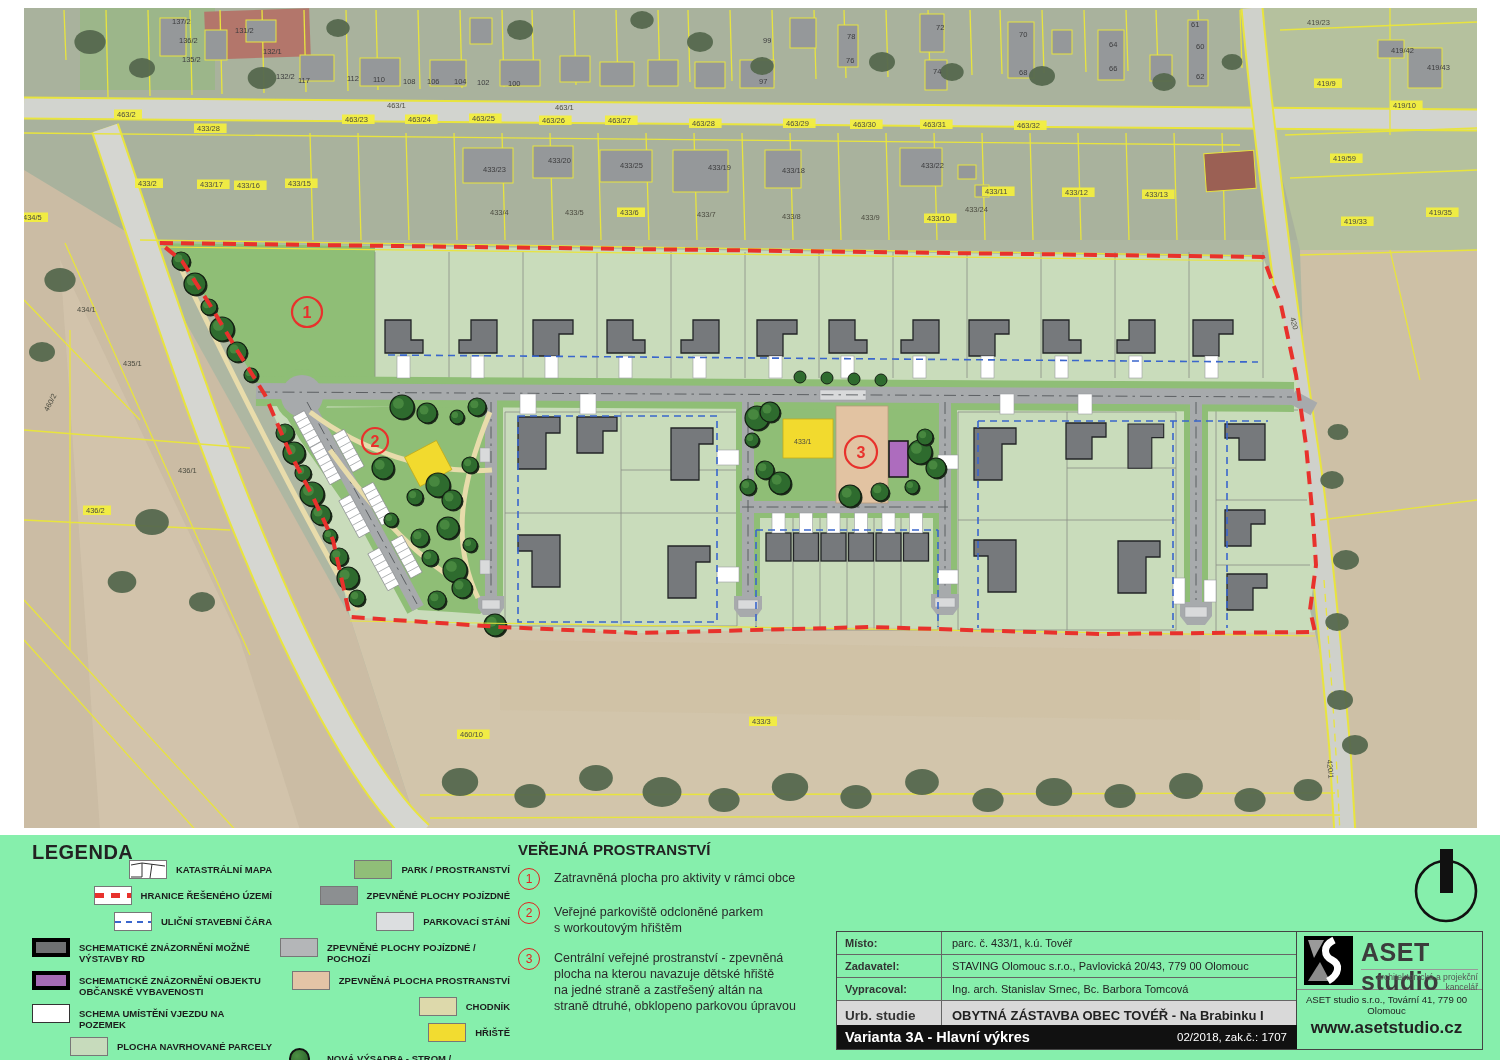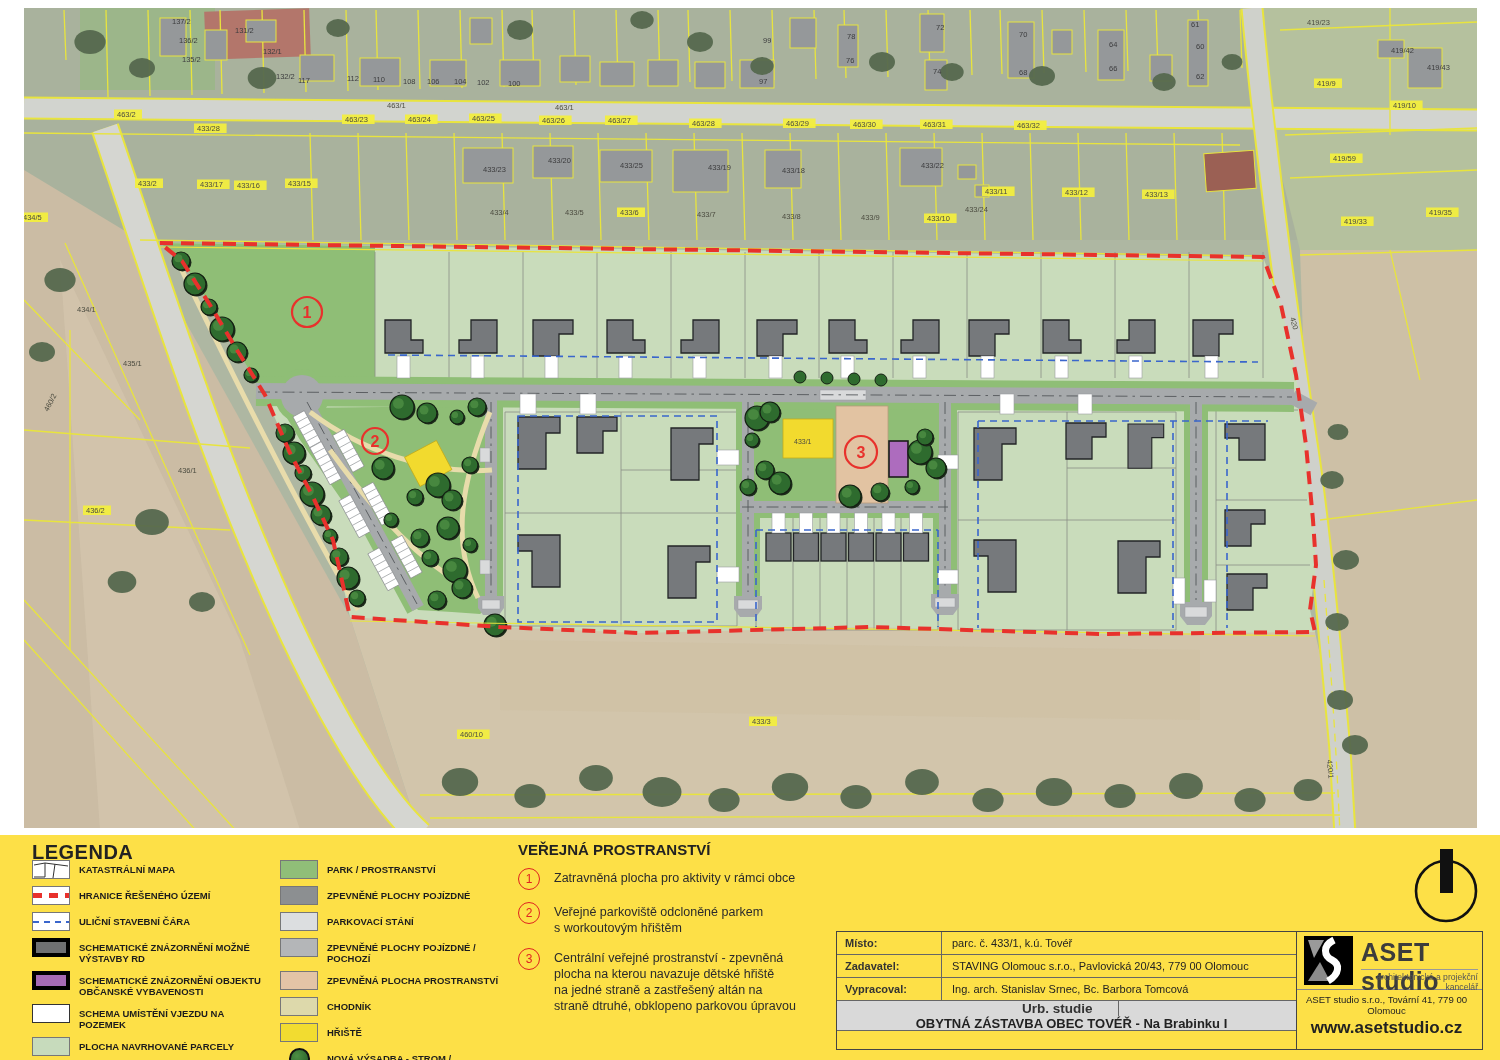--- a/index.html
+++ b/index.html
@@ -8,7 +8,7 @@
   .map-wrap{position:absolute;left:0;top:0;width:1500px;height:835px;}
   #map-svg{display:block;}
   #map-svg text{font-family:"Liberation Sans",sans-serif;}
-  .bottom{position:absolute;left:0;top:835px;width:1500px;height:225px;background:#fde047;}
+  .bottom{position:absolute;left:0;top:835px;width:1500px;height:225px;background:#86efac;}
   .legend-title{position:absolute;left:32px;top:6px;font-size:20px;font-weight:bold;letter-spacing:.5px;}
   .leg-col{position:absolute;top:25px;}
   .leg-col.left{left:32px;width:240px;}

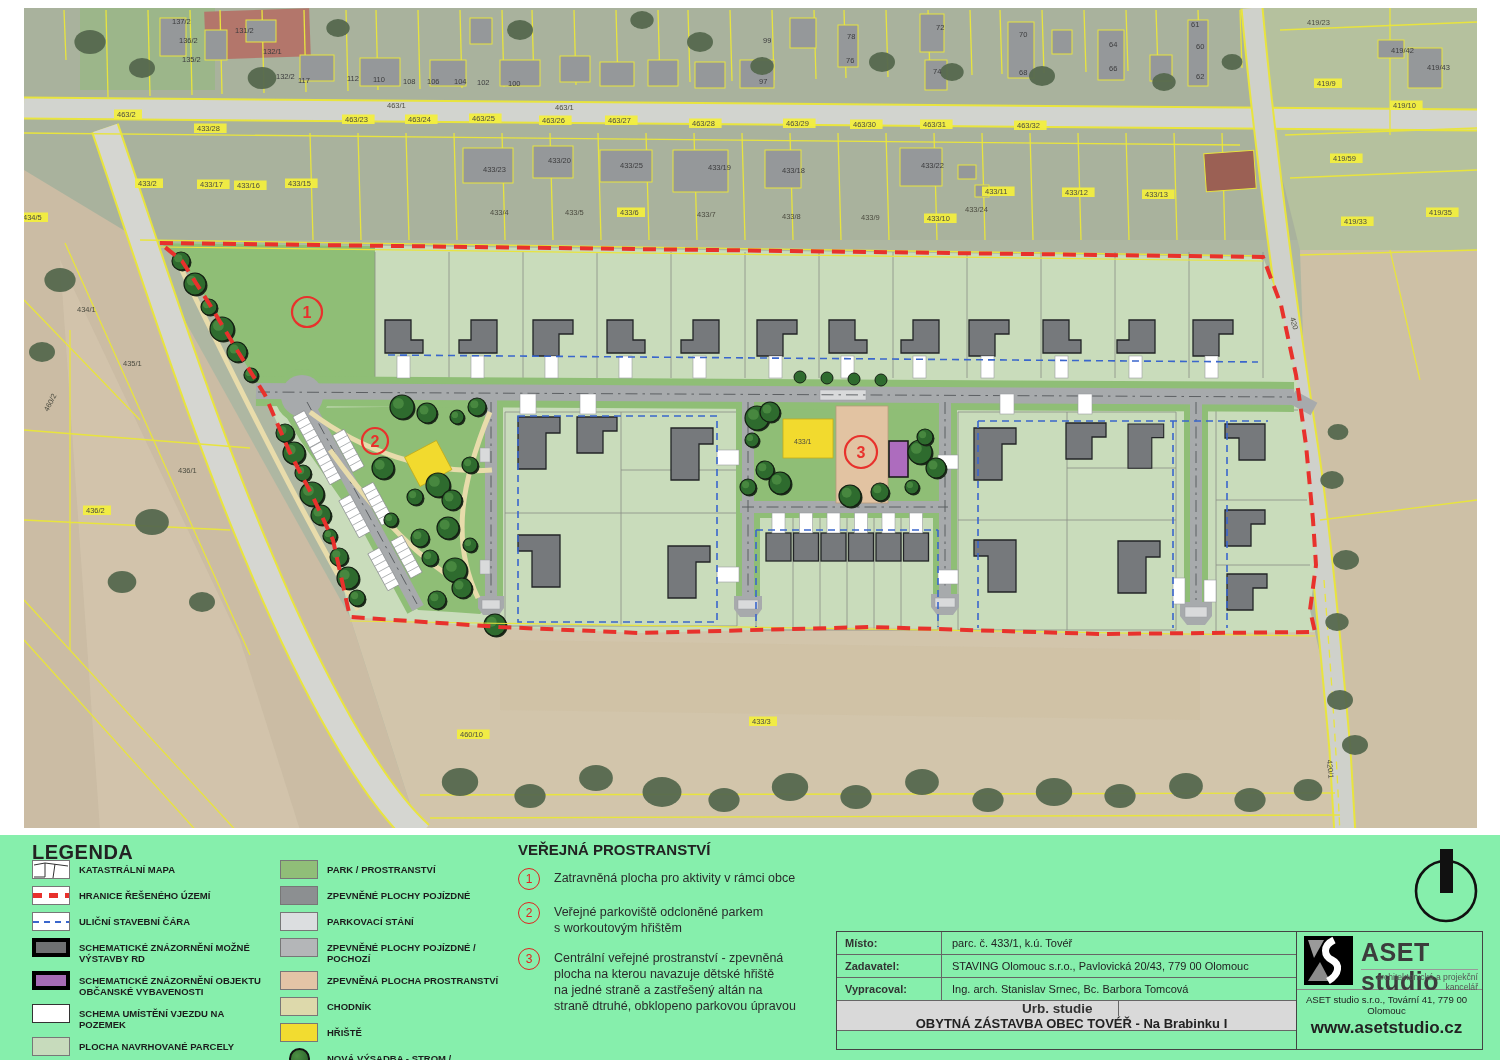--- a/index.html
+++ b/index.html
@@ -13,7 +13,7 @@
   .leg-col{position:absolute;top:25px;}
   .leg-col.left{left:32px;width:240px;}
   .leg-col.right{left:280px;width:230px;}
-  .leg-row{display:flex;align-items:flex-start;margin-bottom:7px;}
+  .leg-row{display:flex;align-items:flex-start;margin-bottom:7px;justify-content:flex-end;}
   .leg-sw{width:38px;height:19px;flex:0 0 38px;margin-right:9px;position:relative;box-sizing:border-box;border:1px solid #777;background:#fff;}
   .leg-sw.k-house,.leg-sw.k-civic{border:none;background:#000;}
   .leg-sw.k-house .inner,.leg-sw.k-civic .inner{position:absolute;left:4px;top:4px;right:4px;bottom:4px;}

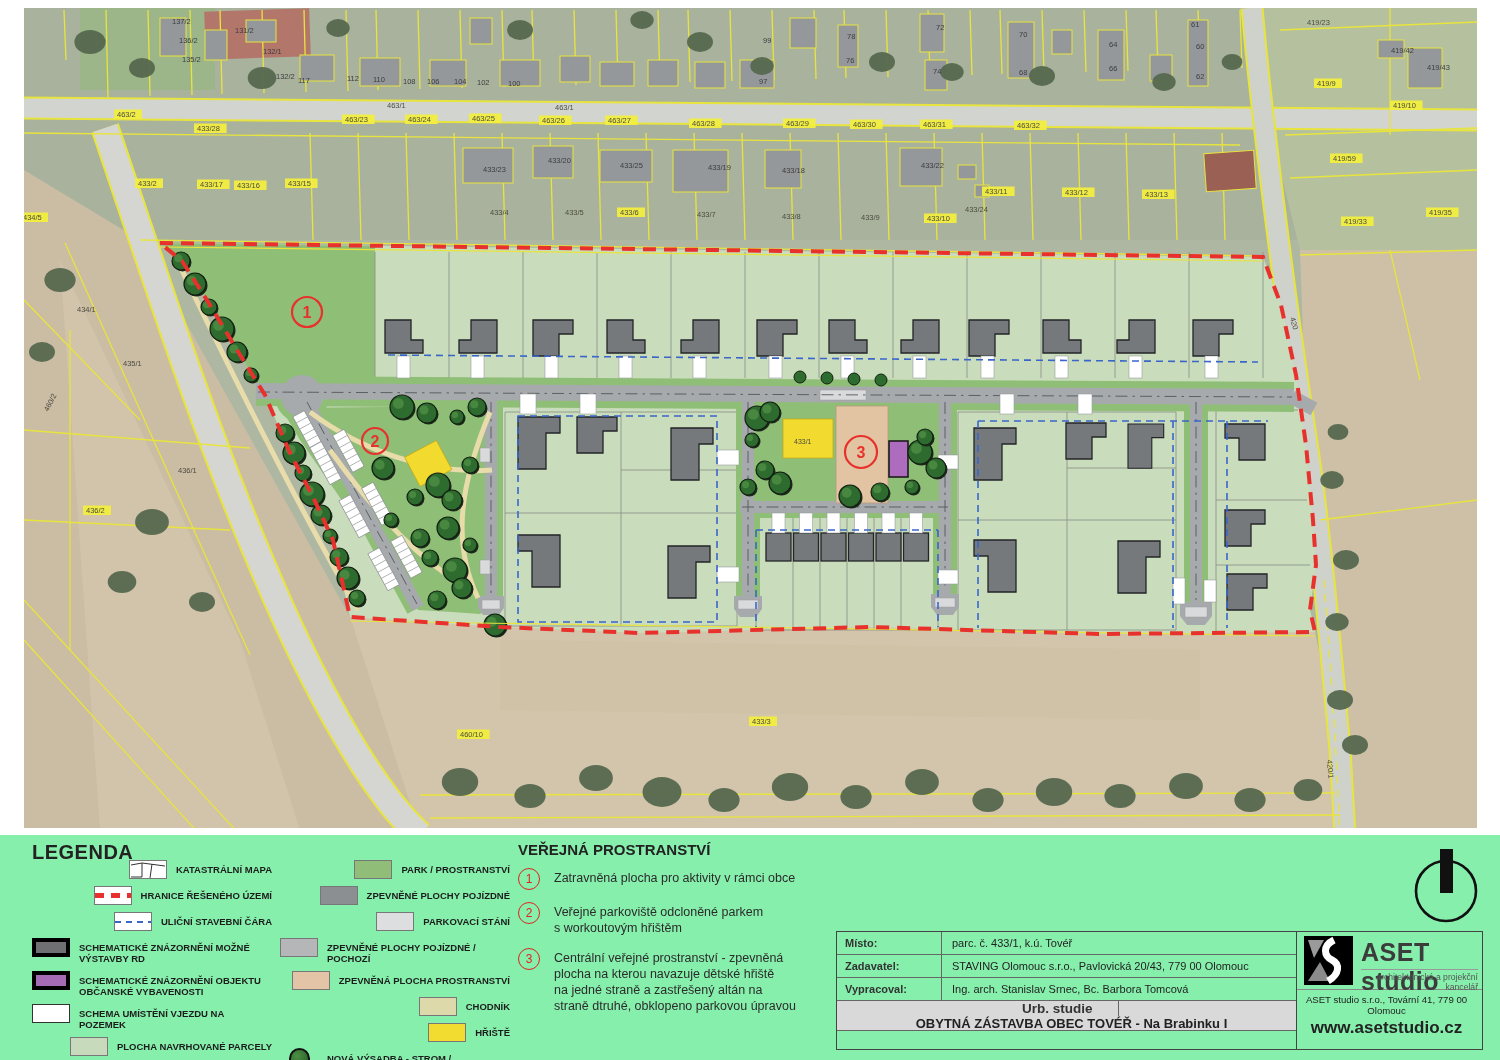--- a/index.html
+++ b/index.html
@@ -37,7 +37,7 @@
   .trow{display:flex;border-bottom:1px solid #666;height:22px;align-items:center;}
   .trow .tl{width:105px;padding-left:8px;color:#333;box-sizing:border-box;border-right:1px solid #666;height:100%;display:flex;align-items:center;font-weight:bold;}
   .trow .tv{flex:1;padding-left:10px;}
-  .trow.type{height:29px;background:#d9d9d9;font-weight:bold;flex-direction:column;}
+  .trow.type{height:29px;background:#d9d9d9;font-weight:bold;}
   .trow.type .tl{font-size:13.5px;}
   .trow.type .tv{font-size:13px;}
   .tleft{position:absolute;left:0;top:0;width:460px;height:100%;border-right:1px solid #444;box-sizing:border-box;}

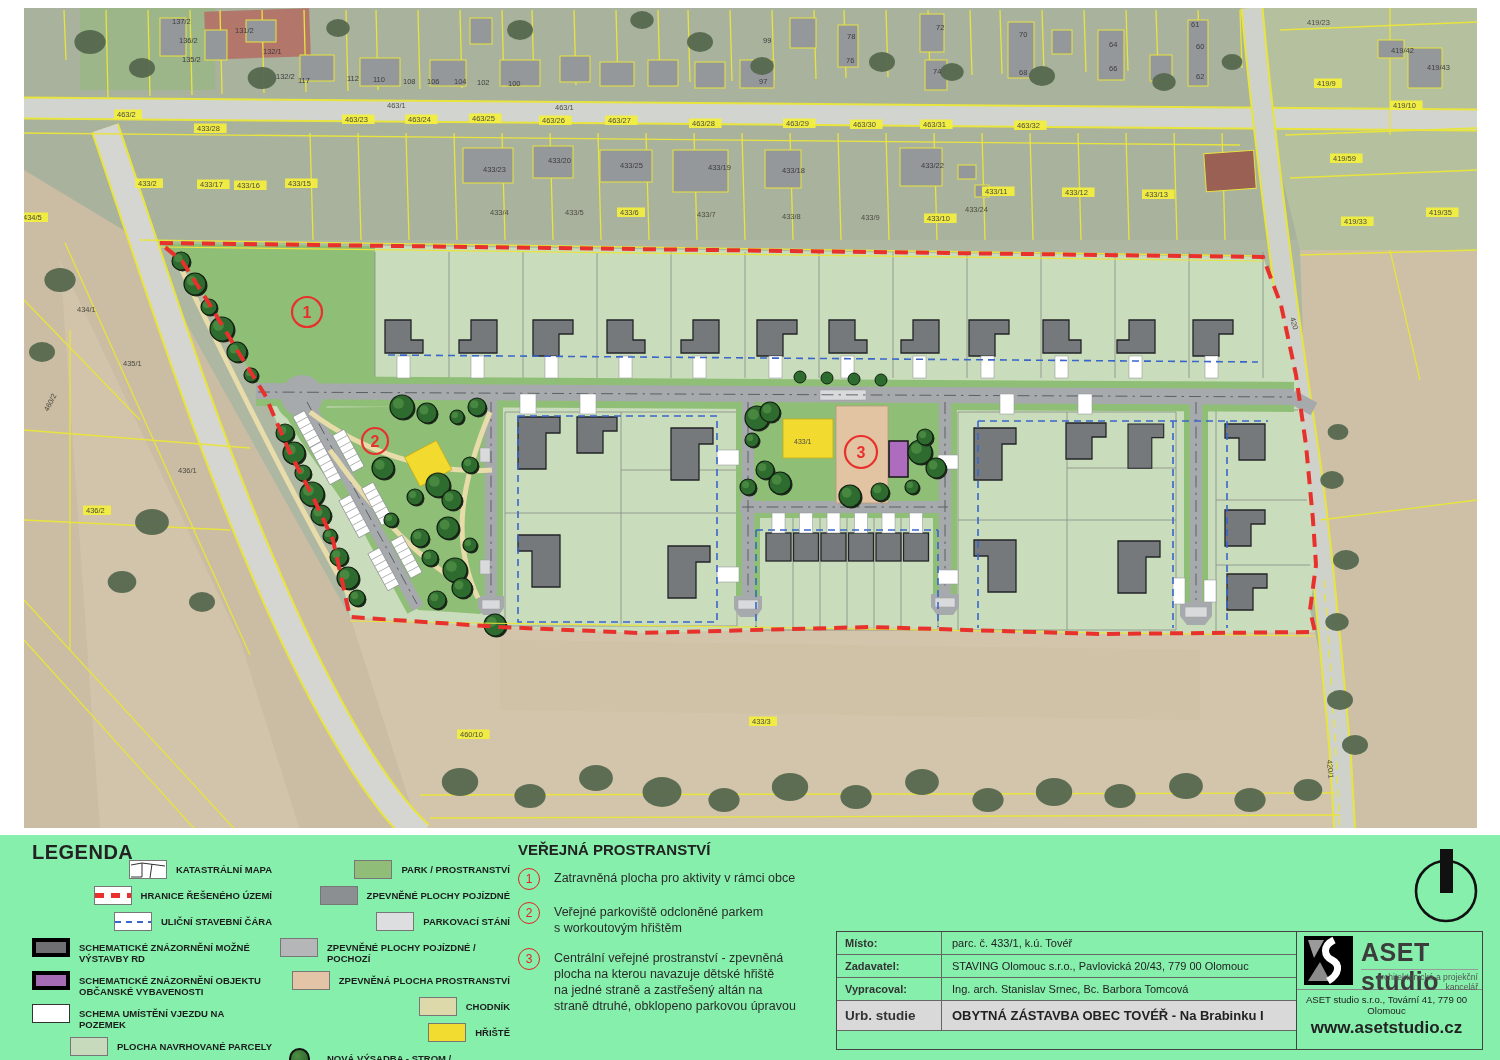--- a/index.html
+++ b/index.html
@@ -1019,6 +1019,10 @@
           <div class="tl">Urb. studie</div>
           <div class="tv">OBYTNÁ ZÁSTAVBA OBEC TOVÉŘ - Na Brabinku I</div>
         </div>
+        <div class="tbar">
+          <div class="v1">Varianta 3A - Hlavní výkres</div>
+          <div class="v2">02/2018, zak.č.: 1707</div>
+        </div>
       </div>
       <div class="tright">
         <div class="firm-logo">

